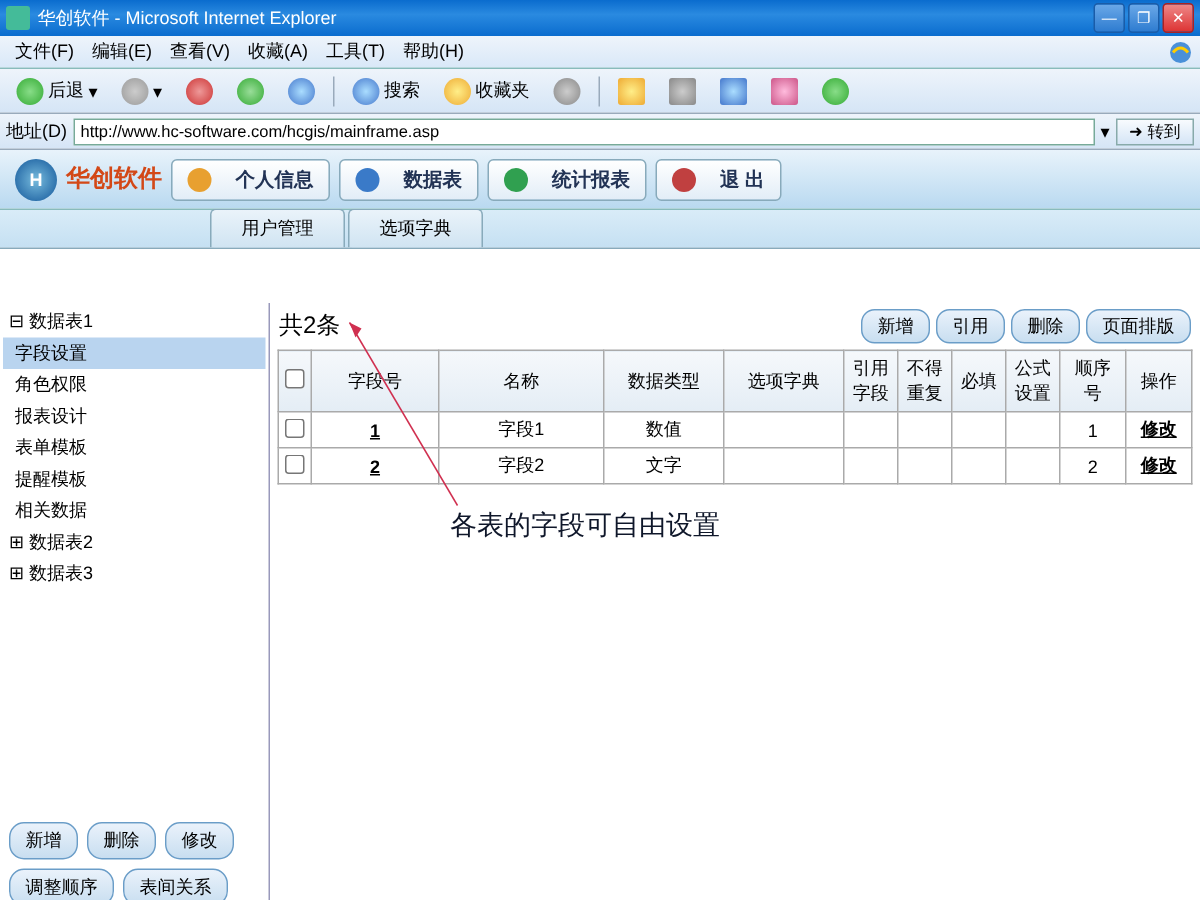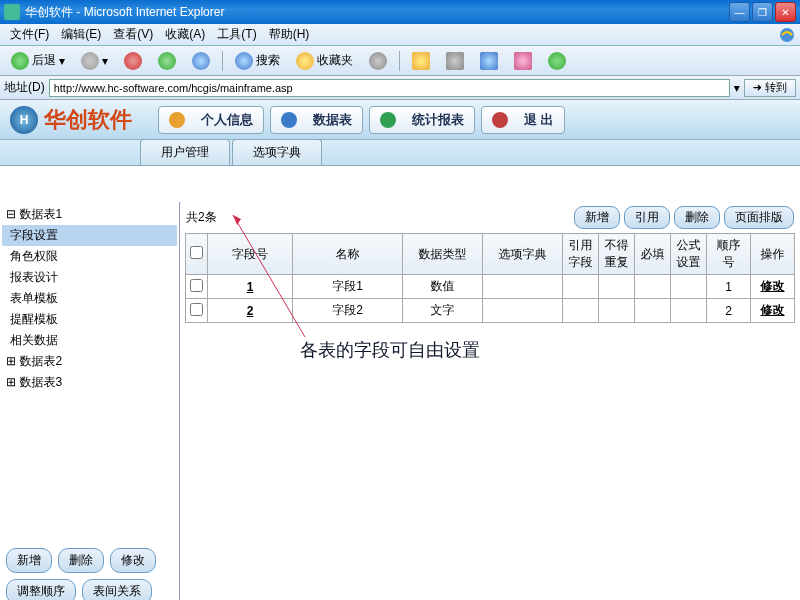--- a/index.html
+++ b/index.html
@@ -21,7 +21,7 @@
 .go-btn { height: 18px; padding: 0 8px; background: linear-gradient(#f8fbfe,#d5e5f6); border: 1px solid #8aa; cursor: pointer; font-size: 11px; }
 .app-header { background: linear-gradient(#e8f3fb,#b9d9f0); height: 40px; display: flex; align-items: center; padding: 0 10px; gap: 6px; border-bottom: 1px solid #8bb; }
 .app-logo { width: 28px; height: 28px; border-radius: 50%; background: radial-gradient(#7bd,#159); display: flex; align-items: center; justify-content: center; color: #fff; font-weight: bold; }
-.app-name { color: #d34817; font-size: 22px; font-weight: bold; margin-right: 20px; }
+.app-name { color: #d34817; font-size: 16px; font-weight: bold; }
 .nav-btn { height: 28px; padding: 0 10px; background: linear-gradient(#fff,#e2edf7); border: 1px solid #8ab; border-radius: 4px; display: flex; align-items: center; gap: 16px; cursor: pointer; font-size: 13px; font-weight: bold; color: #235; }
 .nav-btn .ni { width: 16px; height: 16px; border-radius: 50%; }
 .tabs-row { background: linear-gradient(#d9ecf8,#c5e0f2); height: 26px; display: flex; align-items: flex-end; padding: 0 140px; gap: 0; border-bottom: 1px solid #8ab; }

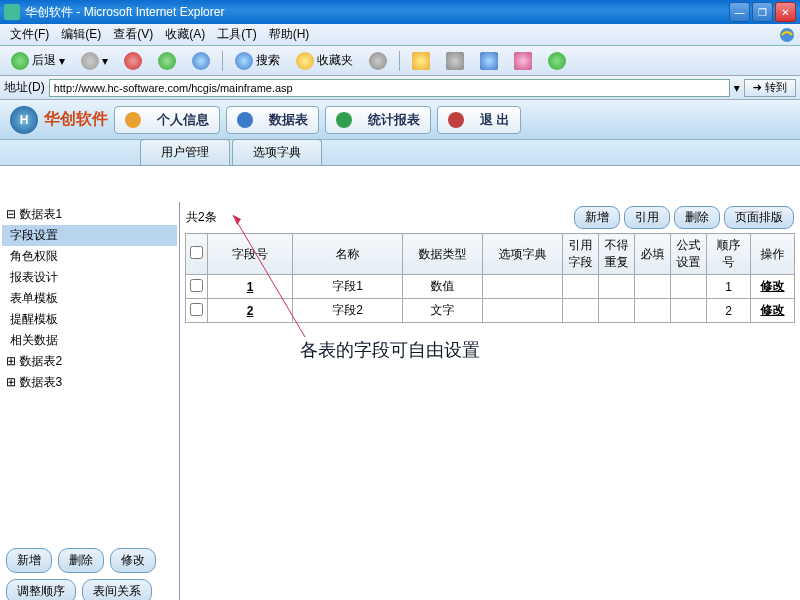--- a/index.html
+++ b/index.html
@@ -37,7 +37,7 @@
 .side-btn { padding: 3px 10px; background: linear-gradient(#eaf2fb,#c8def0); border: 1px solid #6a9dc8; border-radius: 10px; cursor: pointer; font-size: 12px; }
 .content { flex: 1; background: #fff; position: relative; }
 .count-row { padding: 4px 6px; display: flex; align-items: center; }
-.count-row .cnt { flex: 1; font-size: 12px; }
+.count-row .cnt { flex: 1; font-size: 16px; }
 .act-btn { padding: 2px 10px; background: linear-gradient(#eaf2fb,#c8def0); border: 1px solid #6a9dc8; border-radius: 9px; cursor: pointer; margin-left: 4px; font-size: 12px; }
 table.data { width: calc(100% - 10px); margin: 0 5px; border-collapse: collapse; }
 table.data th, table.data td { border: 1px solid #aaa; padding: 3px 4px; text-align: center; font-size: 12px; background: #fff; }

